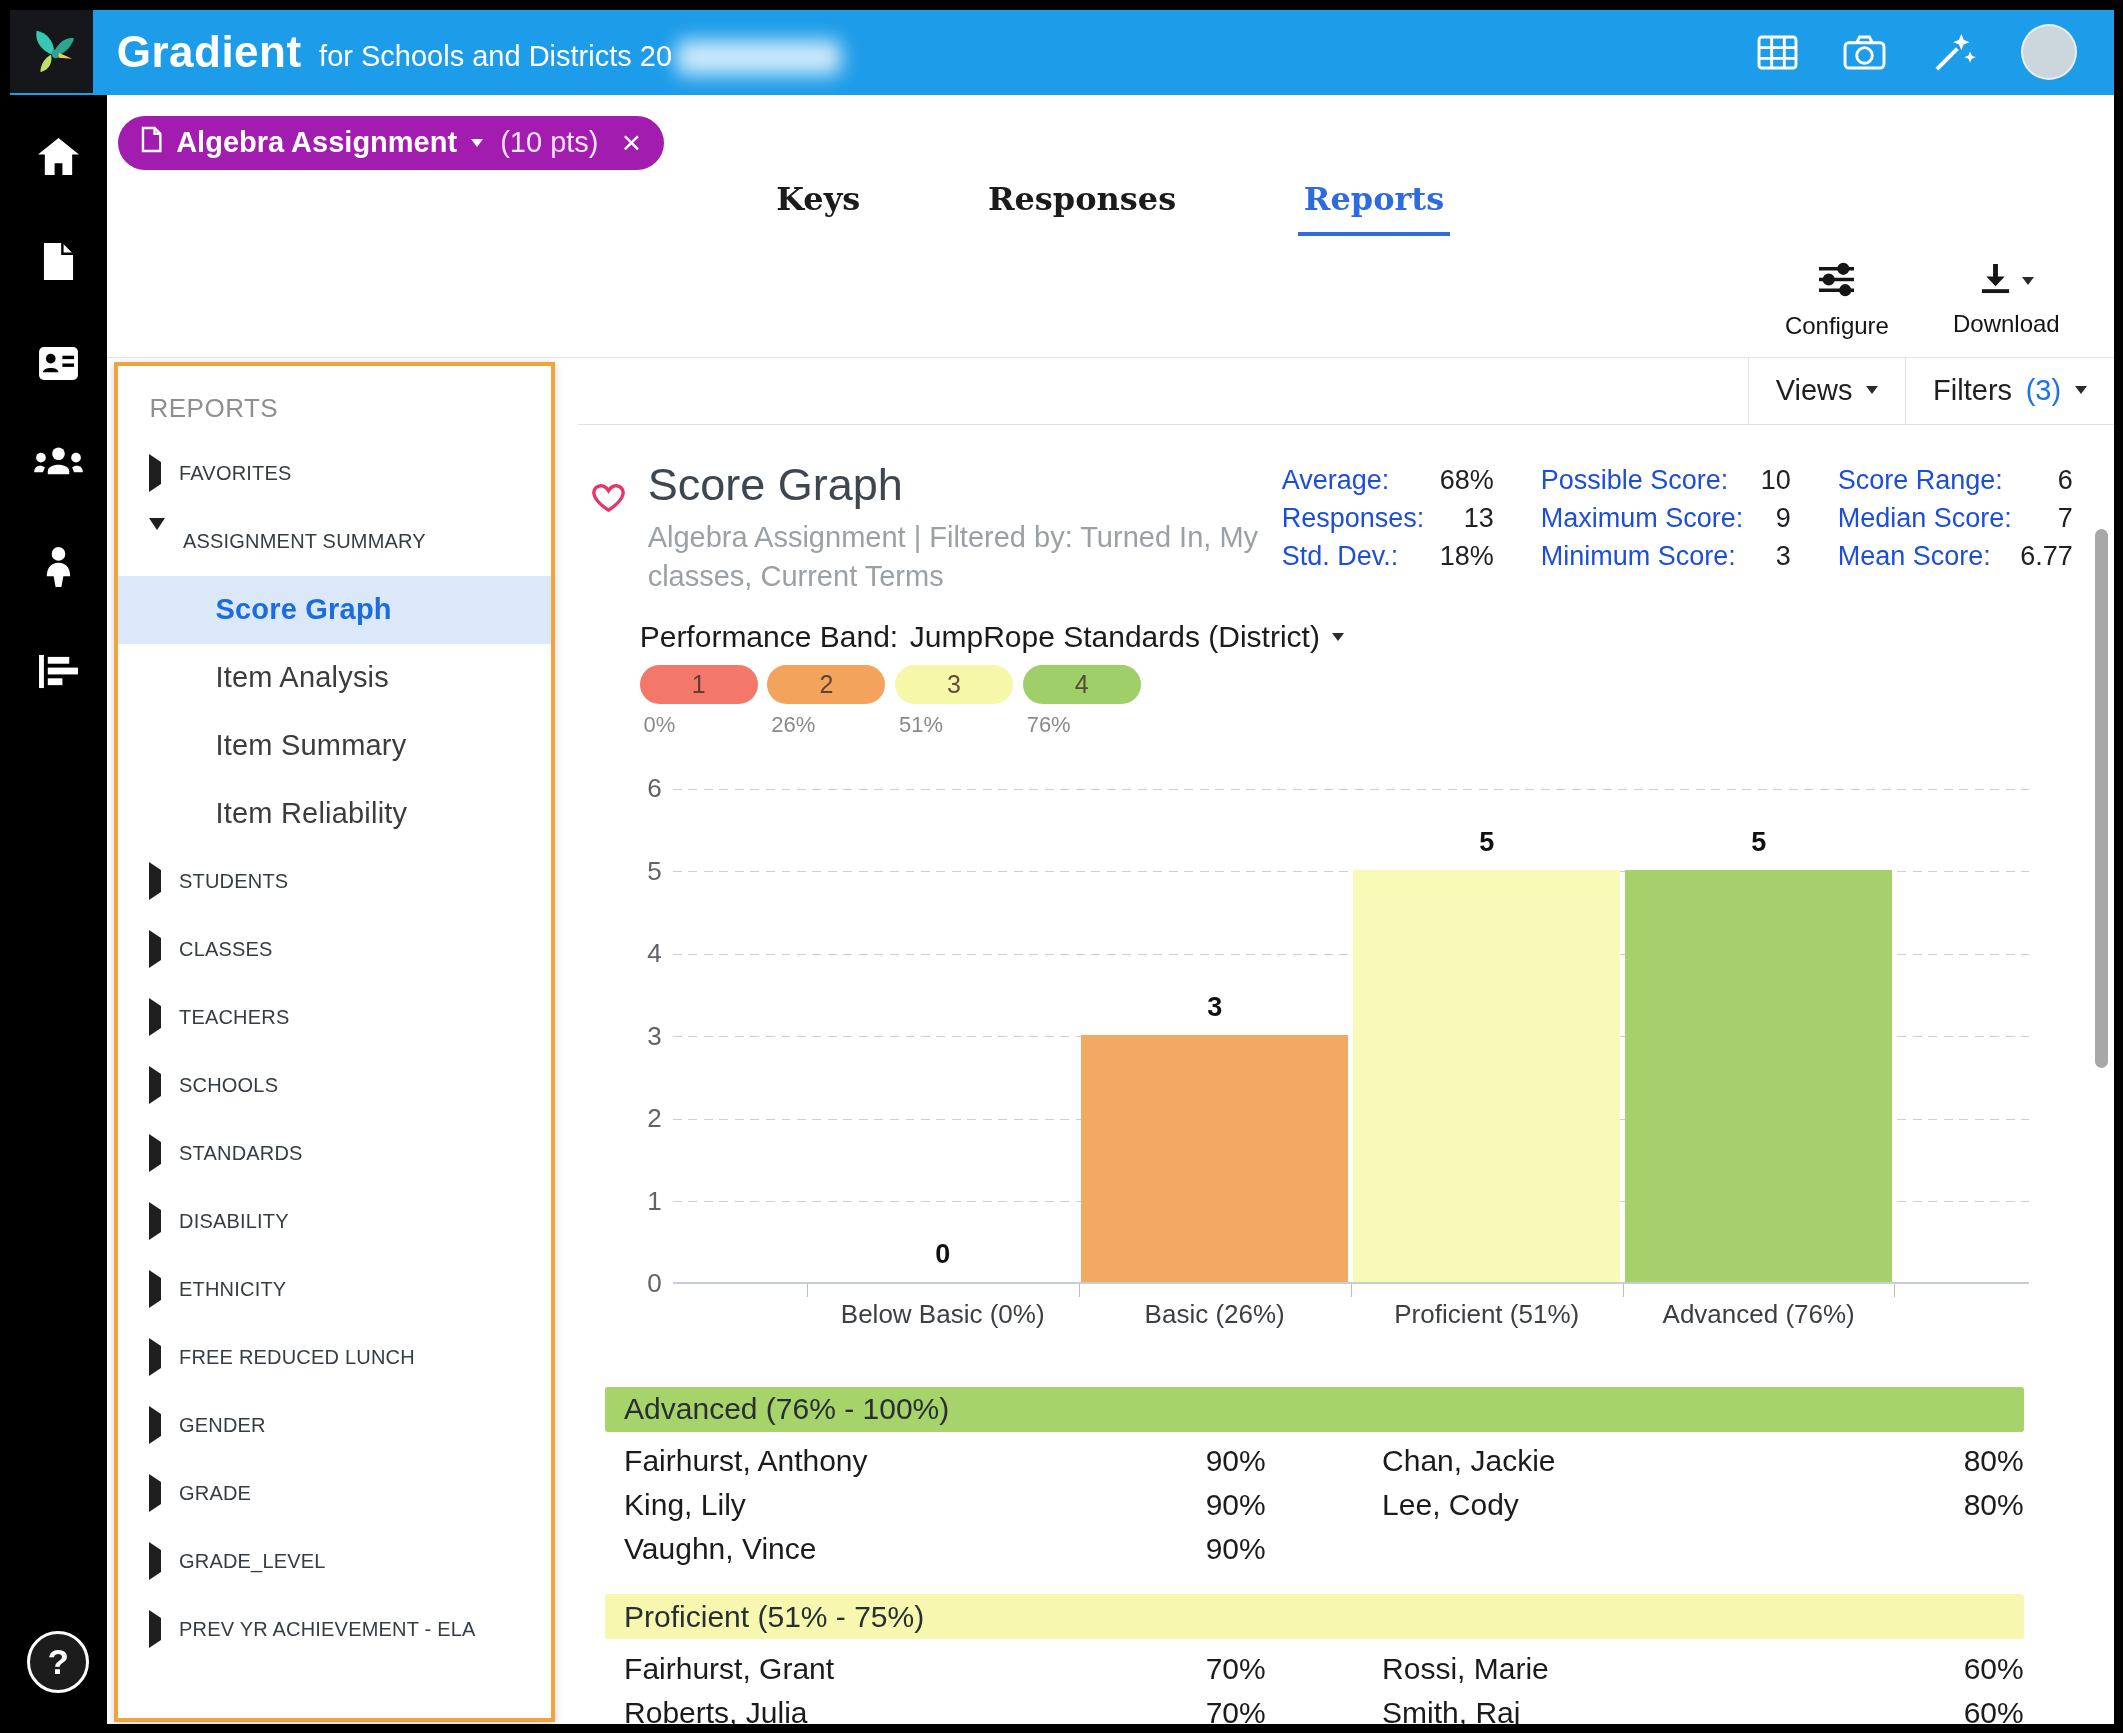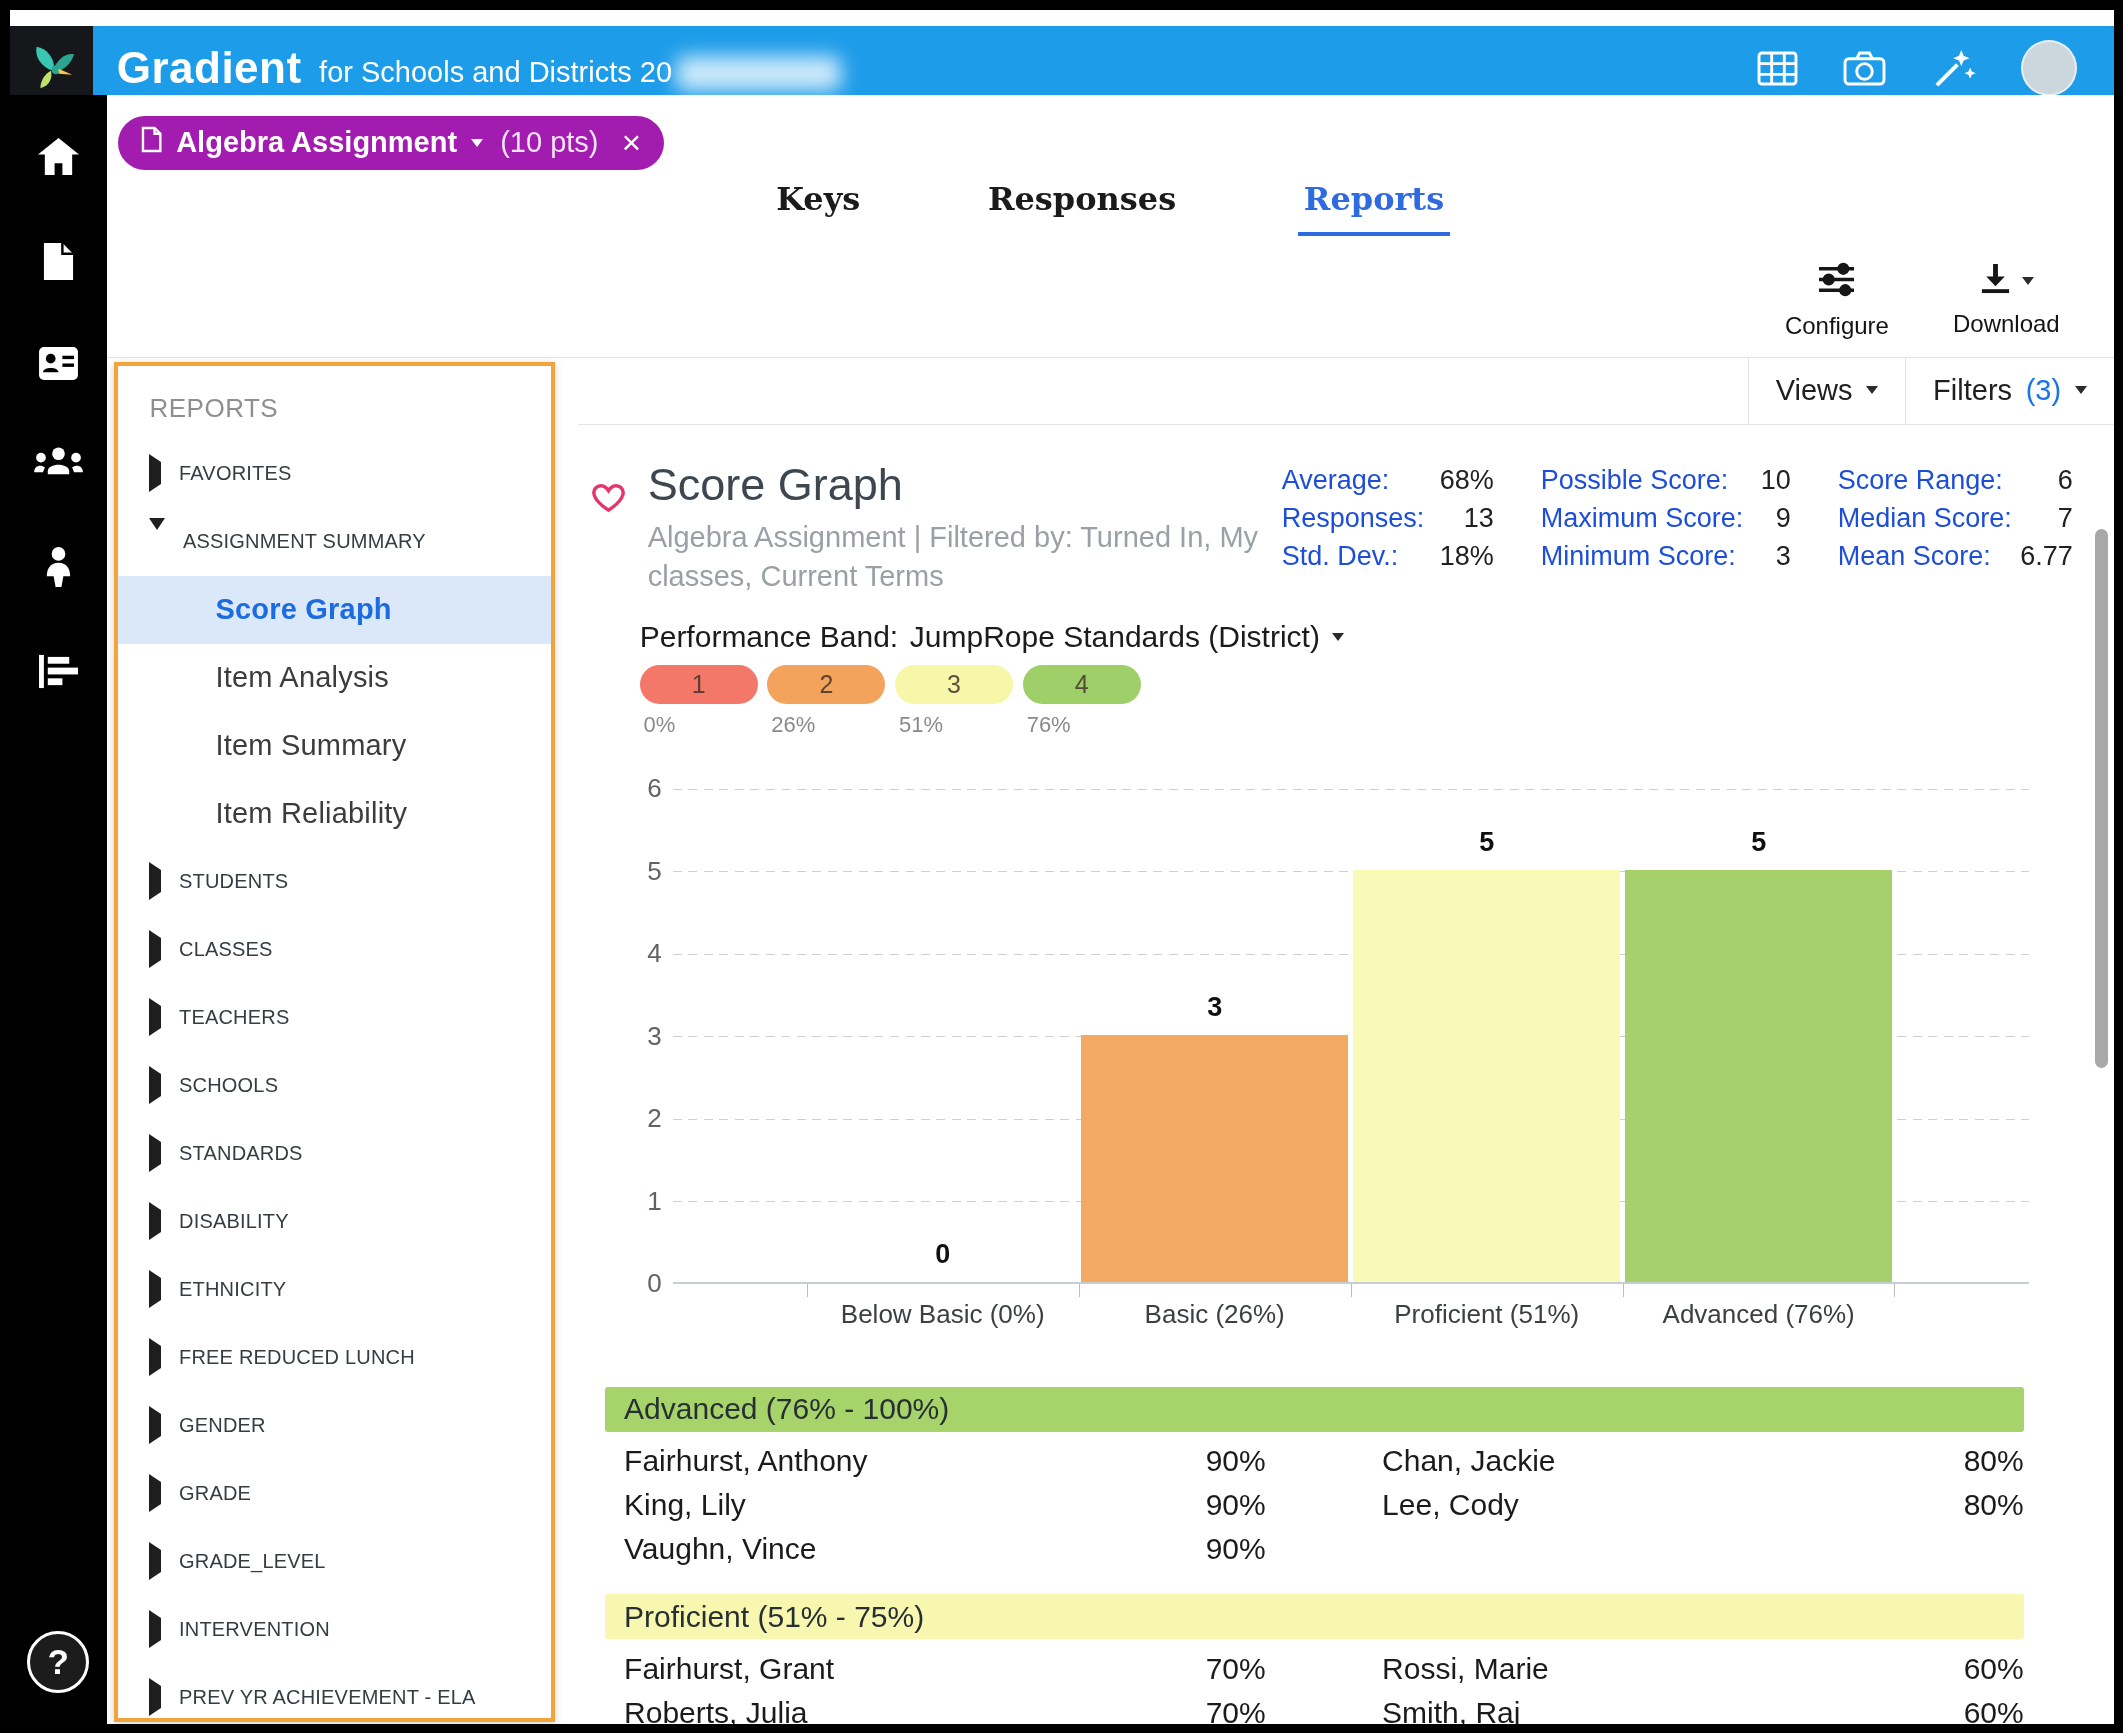--- a/index.html
+++ b/index.html
@@ -9,7 +9,7 @@
   .window { position:absolute; left:9.7px; top:9.7px; width:2104px; height:1714px; background:#fff; overflow:hidden; }
 
   
-  .topbar { position:absolute; left:0; top:16px; width:100%; height:85px; background:#1d9ce9; display:flex; align-items:center; }
+  .topbar { position:absolute; left:0; top:0; width:100%; height:85px; background:#1d9ce9; display:flex; align-items:center; }
   .logo-box { position:absolute; left:0; top:0; width:83px; height:83px; background:#15171b; display:flex; align-items:center; justify-content:center; cursor:pointer; }
   .brand { margin-left:107px; color:#fff; font-size:44px; font-weight:bold; letter-spacing:0.5px; }
   .suffix { color:#fff; font-size:29px; margin-left:17.5px; margin-top:7.8px; }

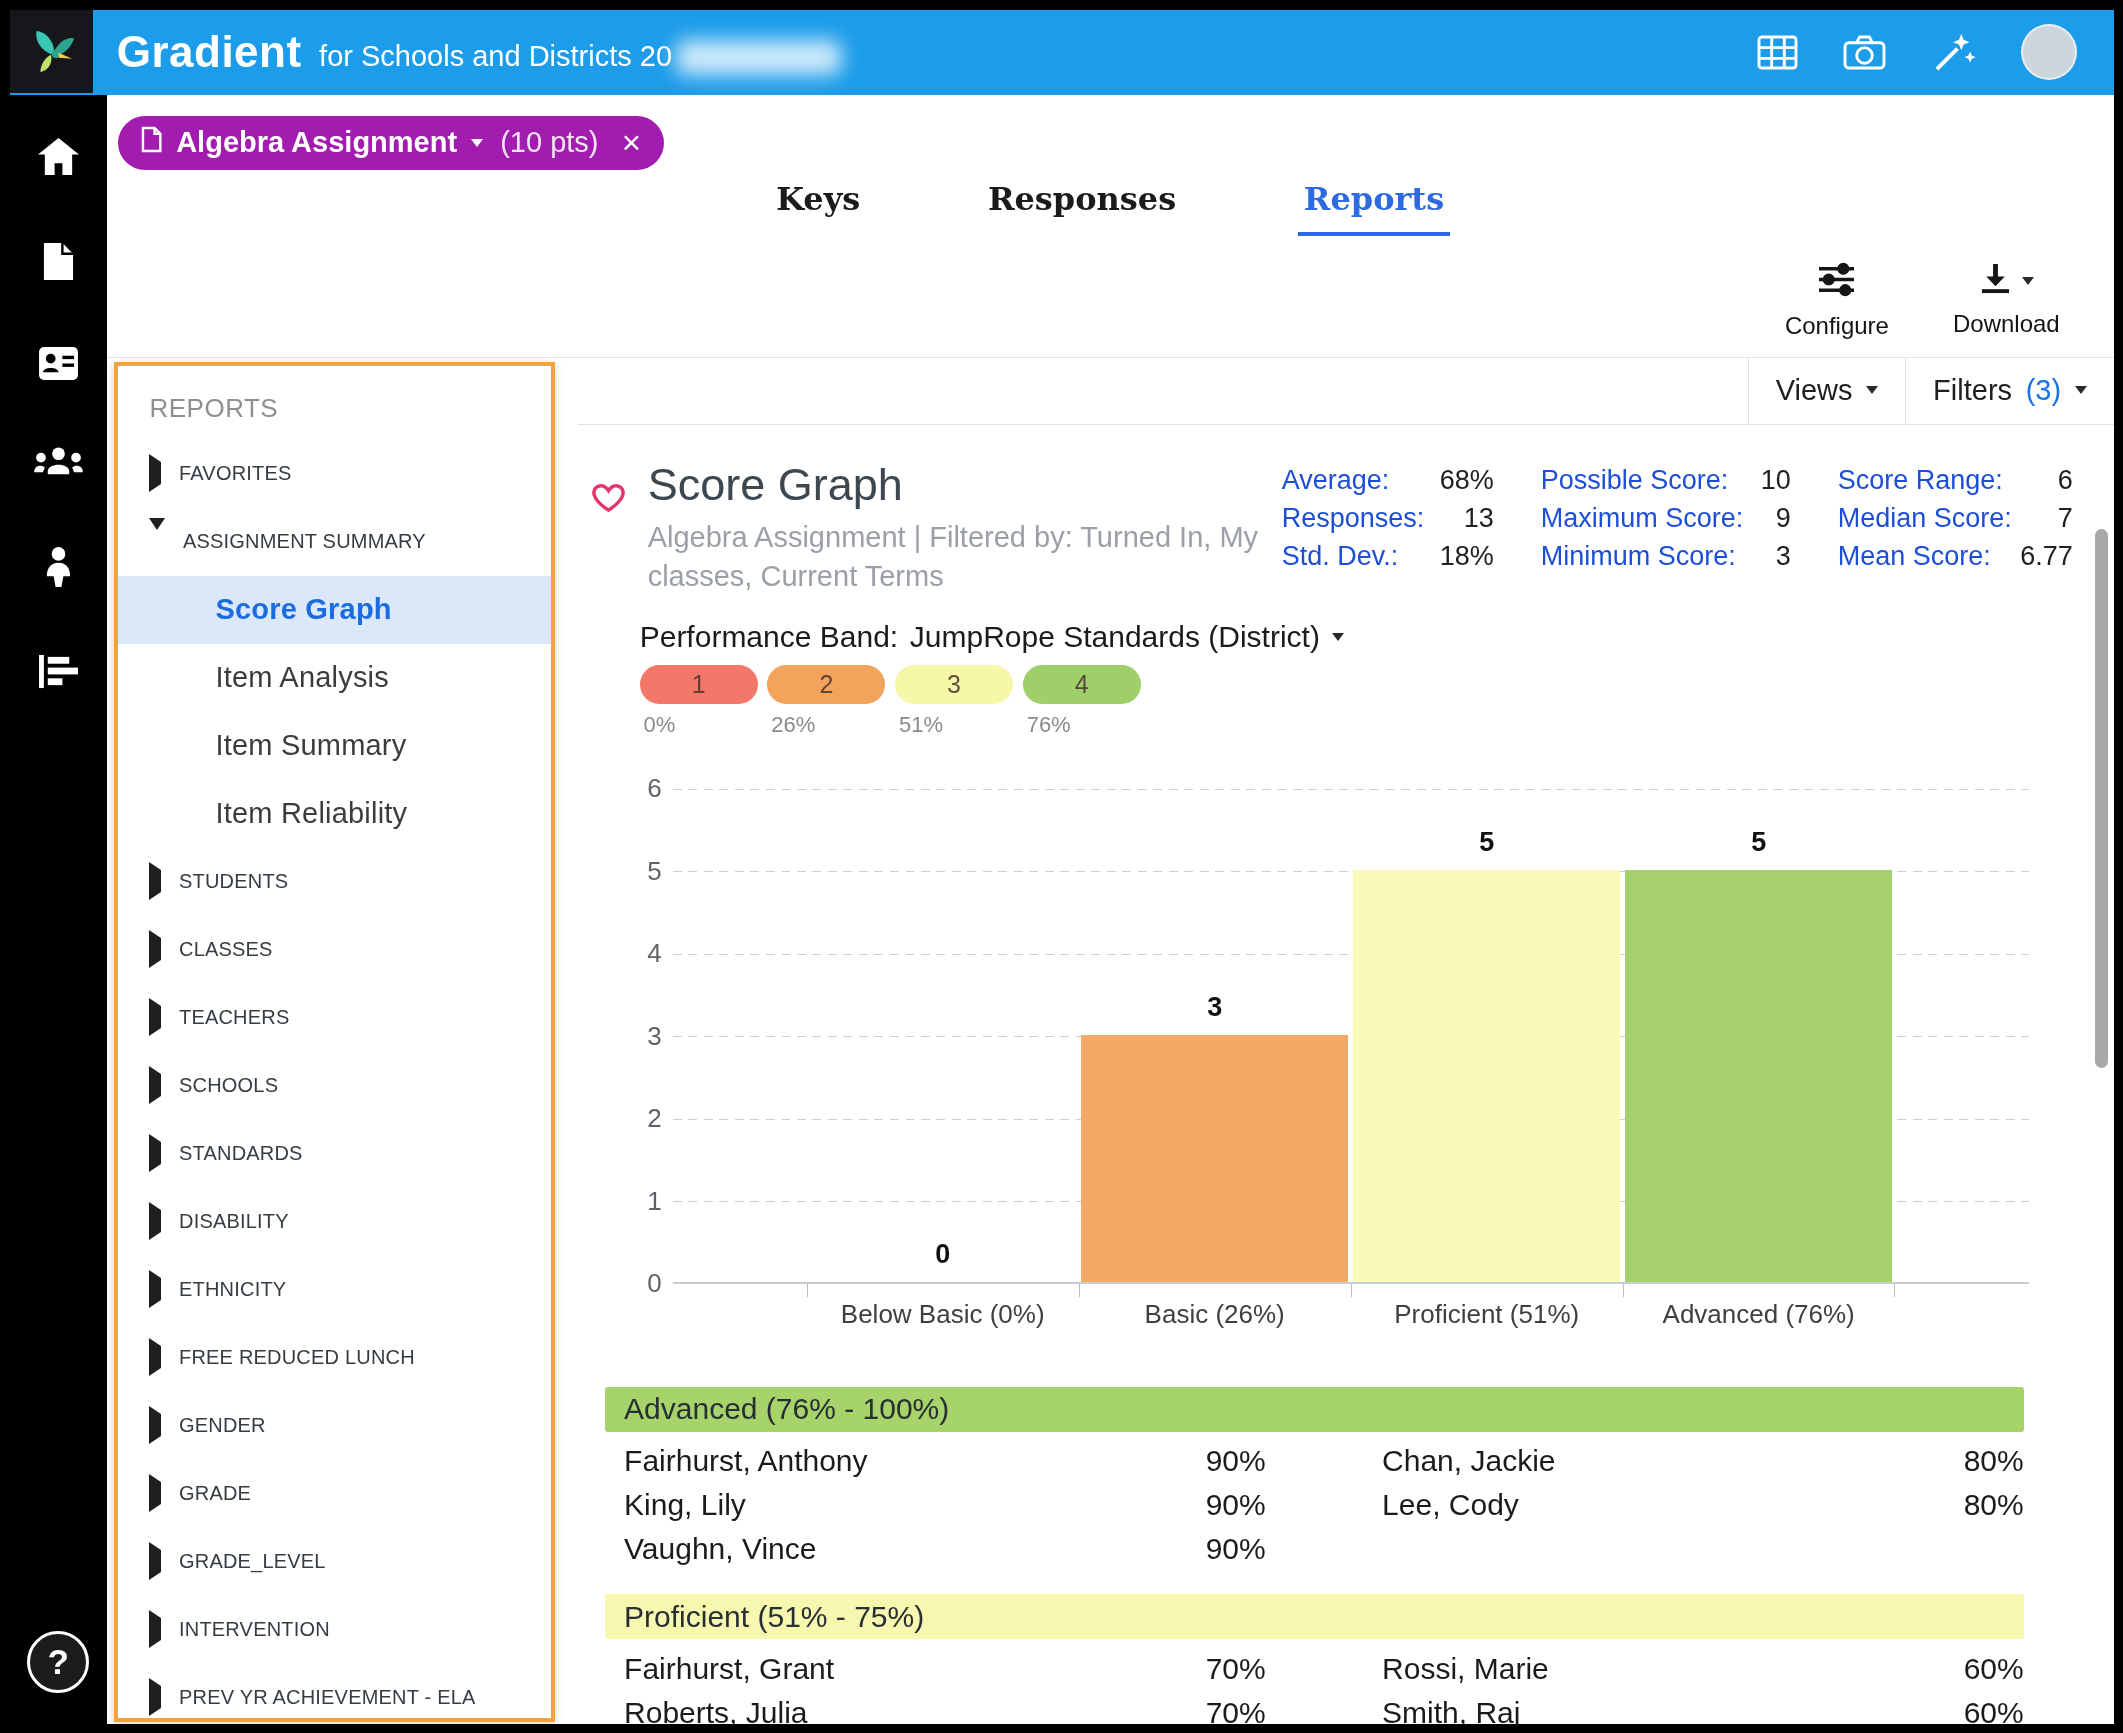--- a/index.html
+++ b/index.html
@@ -330,10 +330,6 @@
             </div>
             <div class="tree-row">
               <span class="arrow"><span class="tri-right"></span></span>
-              <span class="lbl">INTERVENTION</span>
-            </div>
-            <div class="tree-row">
-              <span class="arrow"><span class="tri-right"></span></span>
               <span class="lbl">PREV YR ACHIEVEMENT - ELA</span>
             </div>
           </div>

